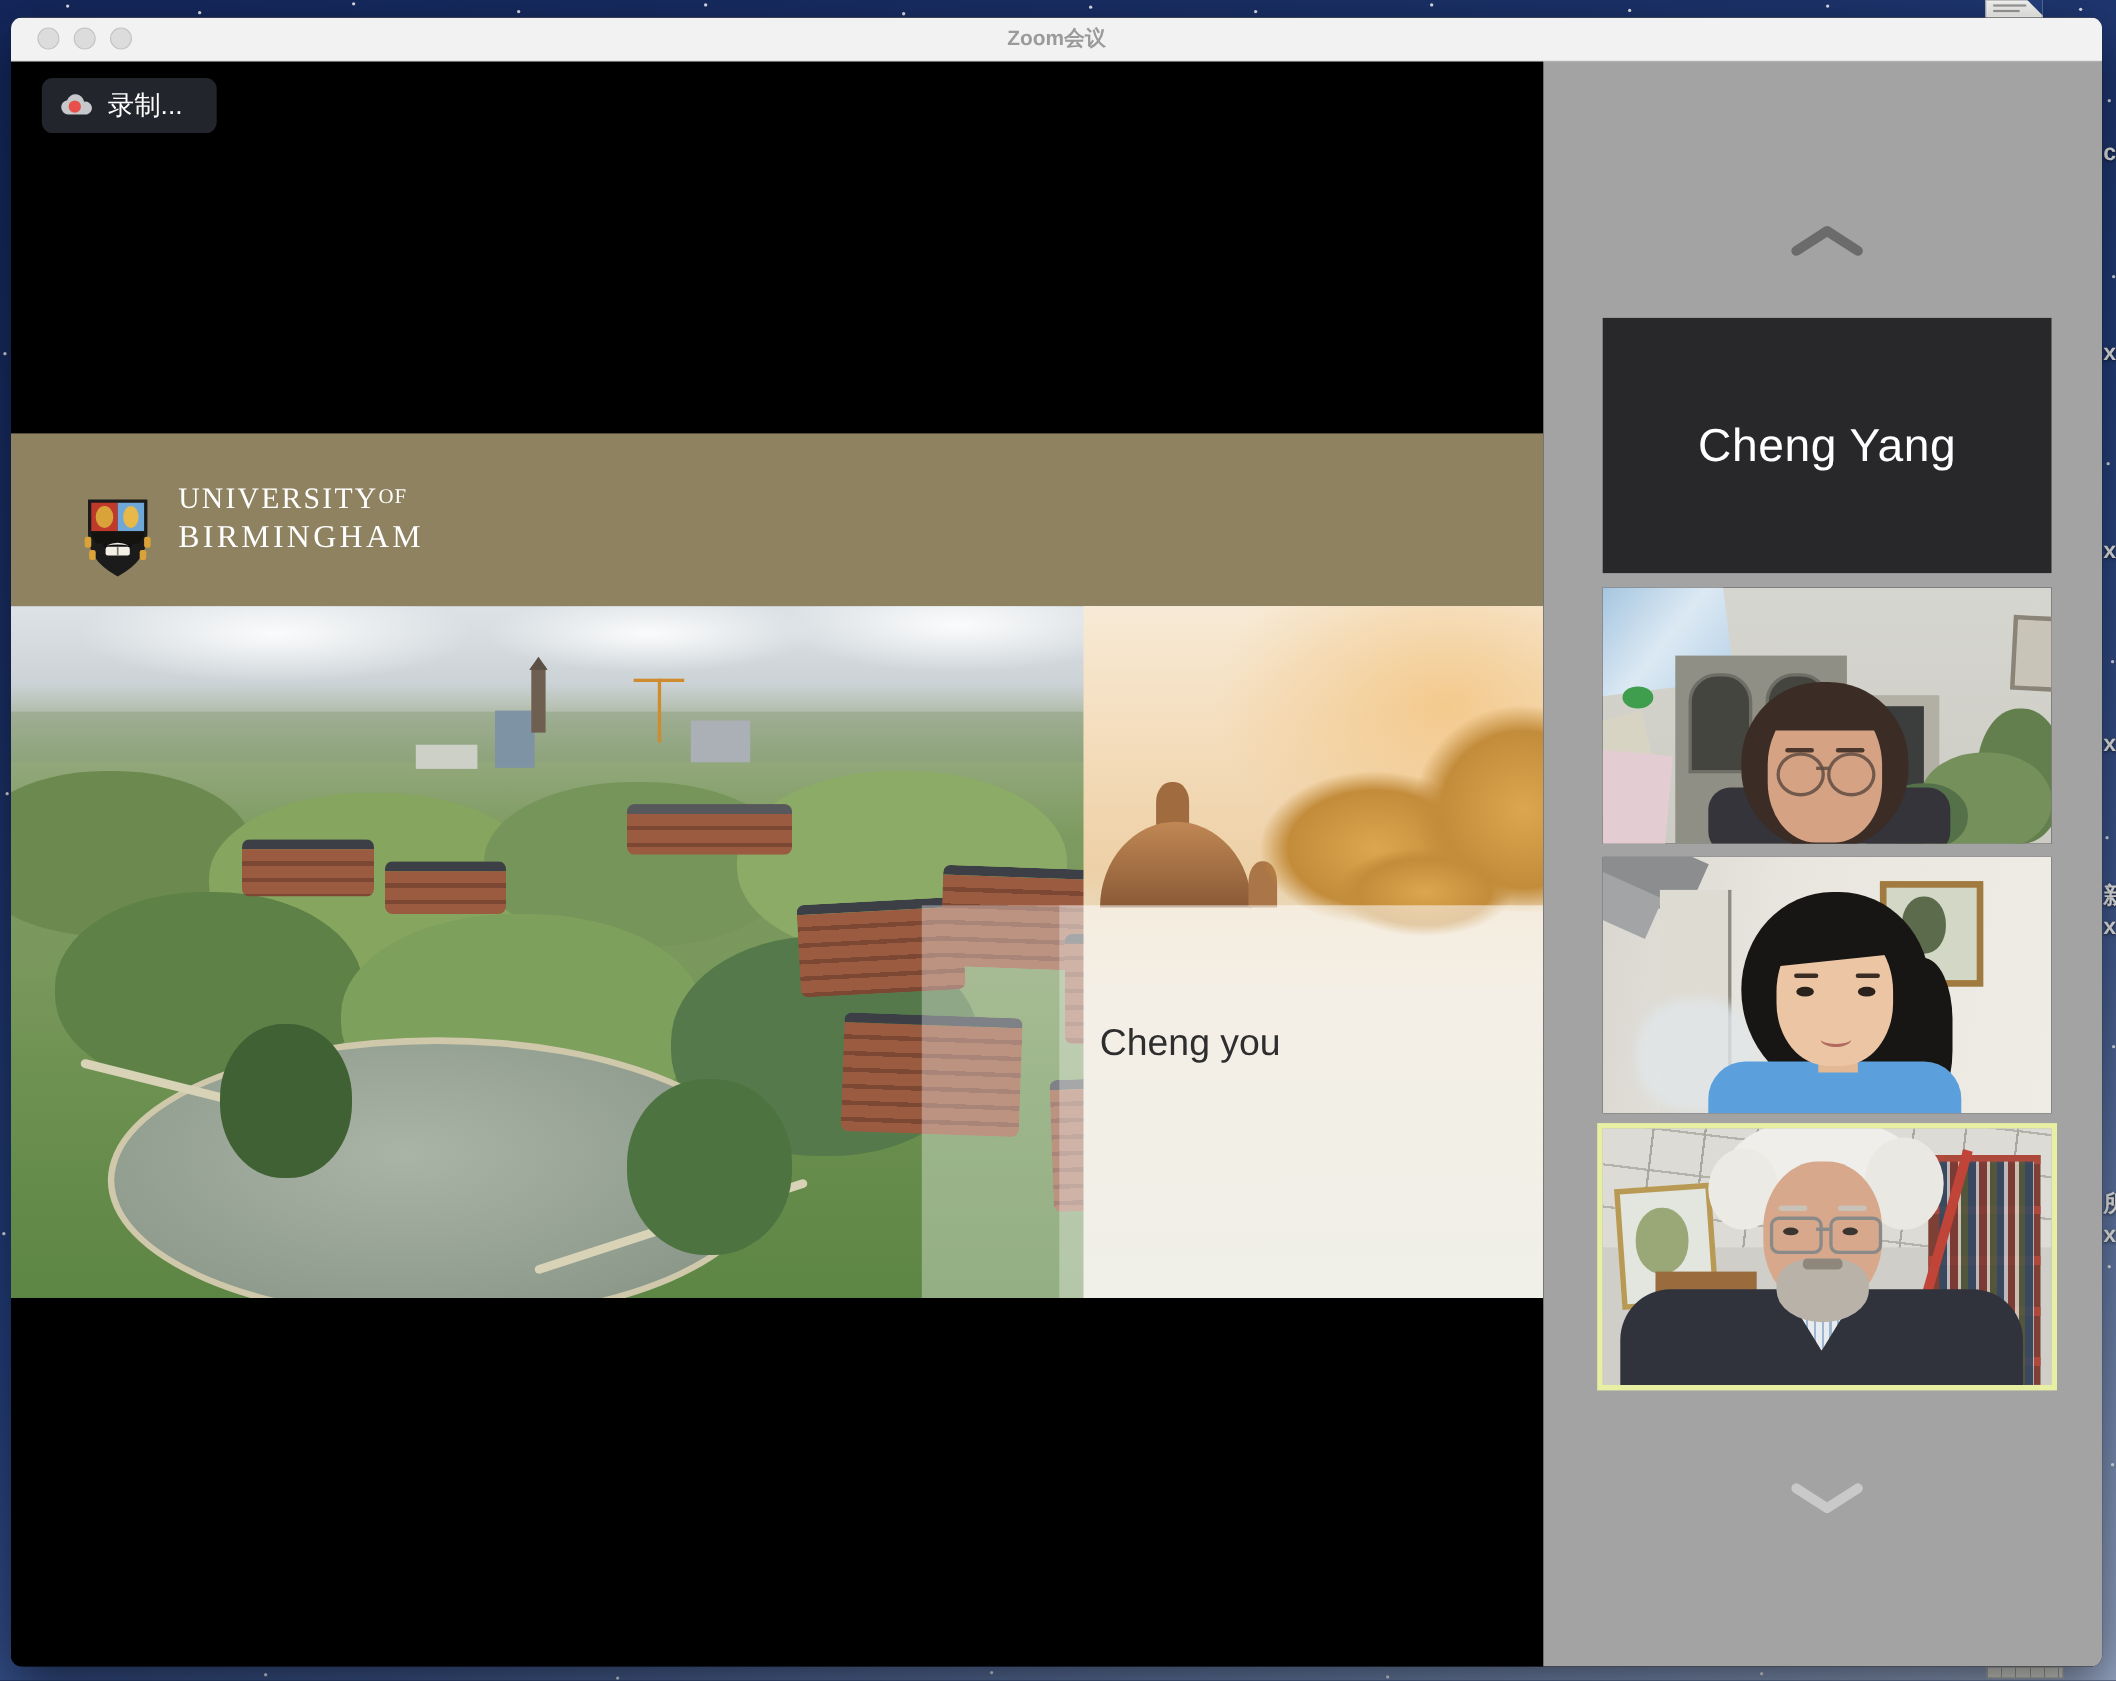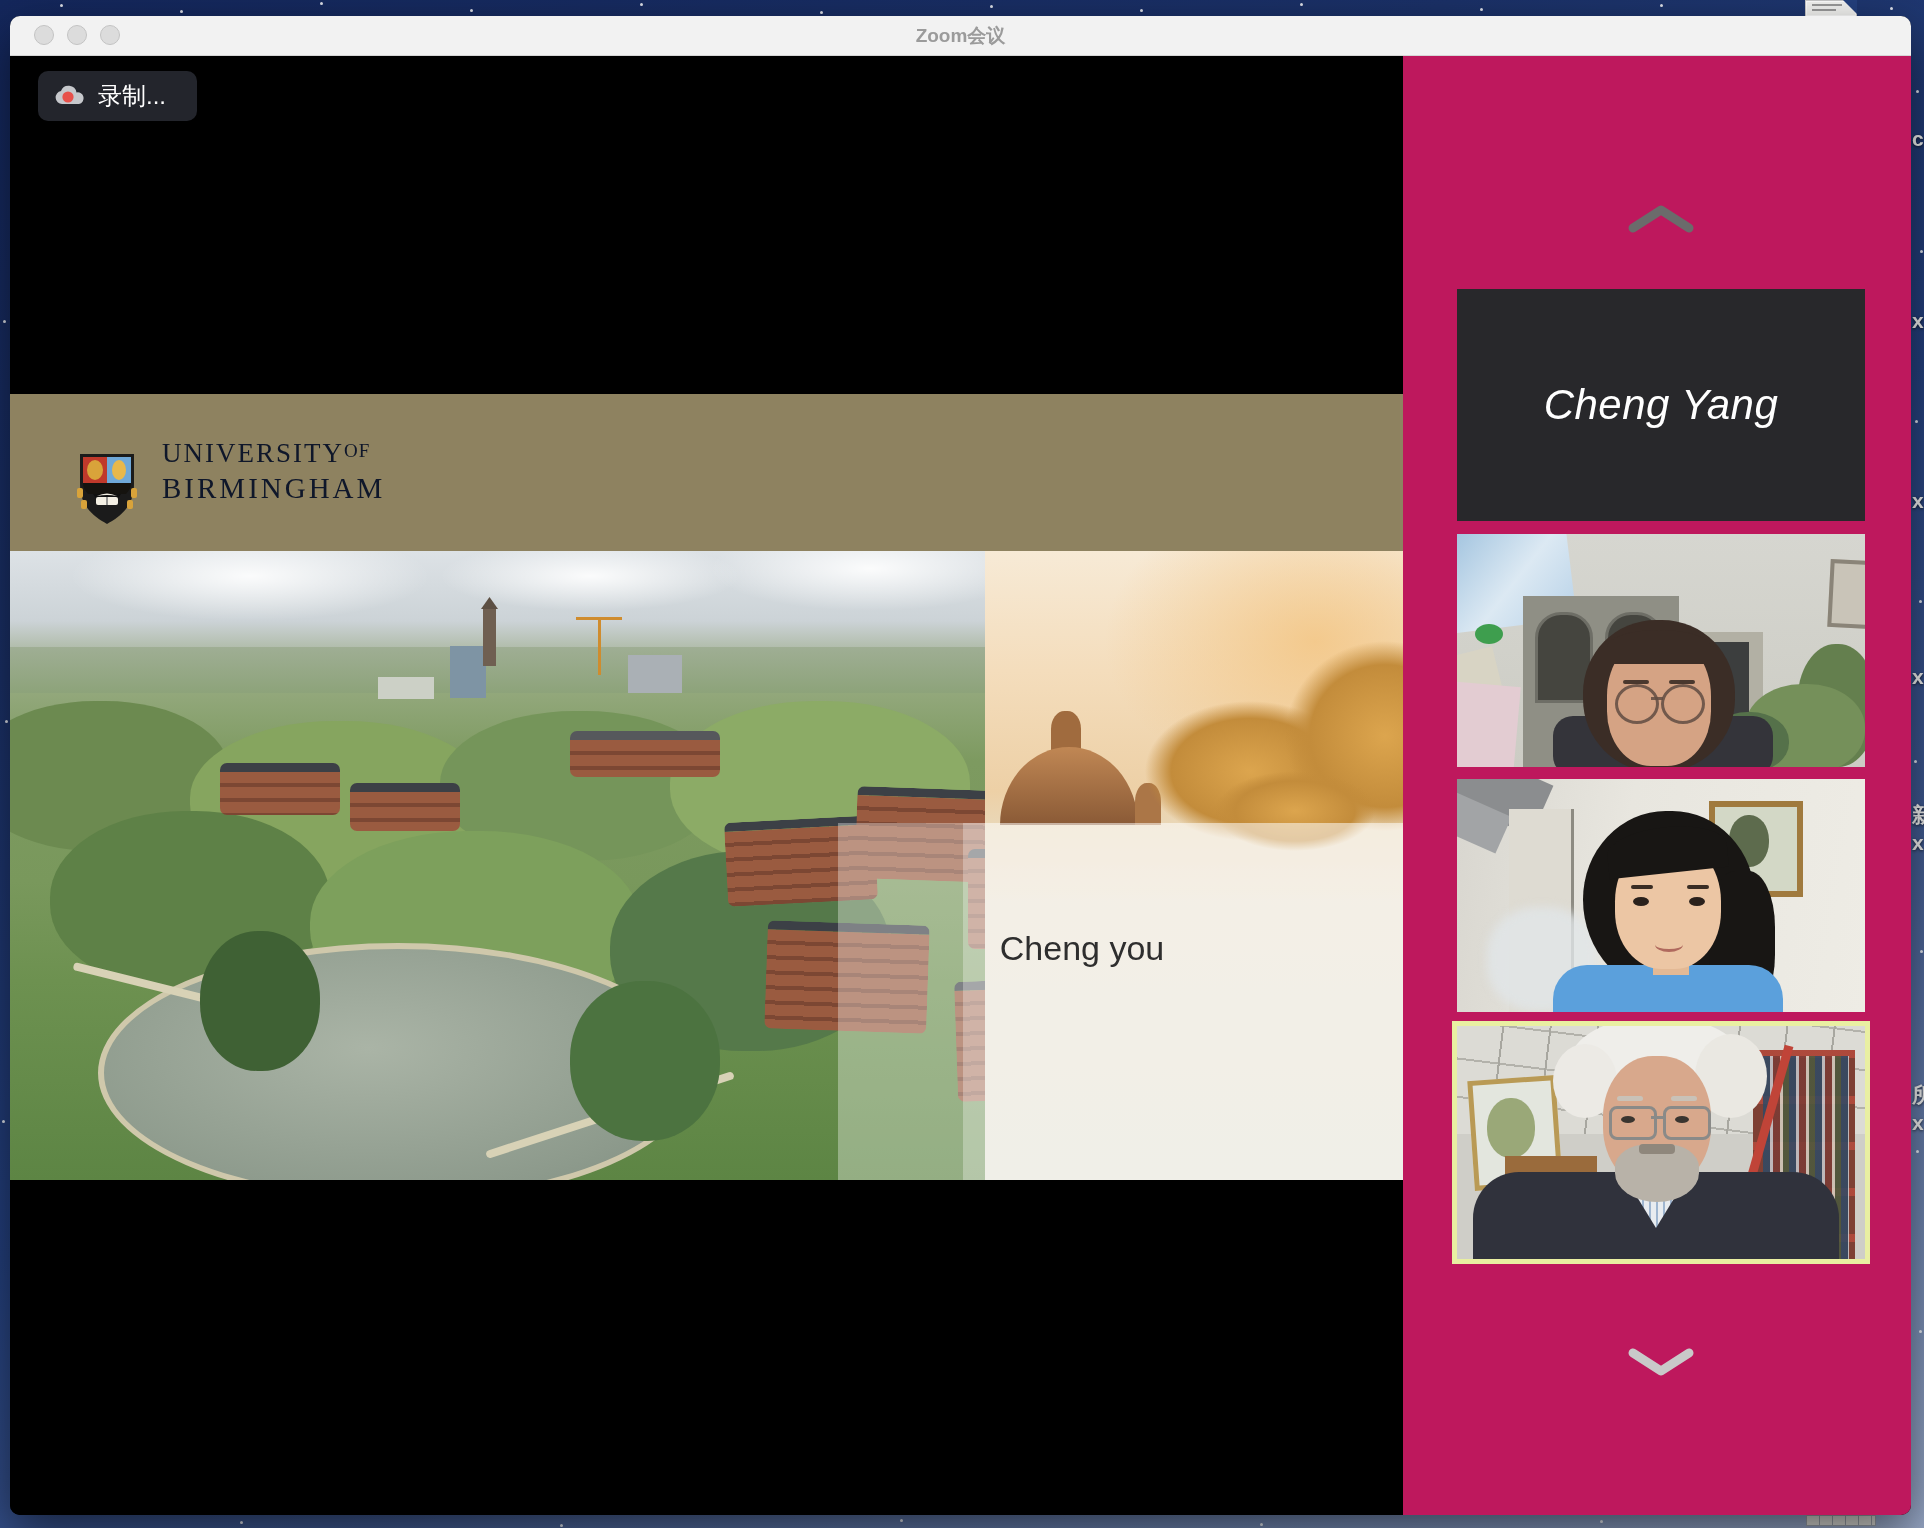--- a/index.html
+++ b/index.html
@@ -62,7 +62,7 @@
   .wash{background:rgba(255,255,255,.34);}
   .slide-text{left:848px;width:448px;text-align:center;color:#2e2e2e;font-size:34px;line-height:36px;}
   
-  #panel{position:relative;width:508px;height:100%;background:#be185d;flex:none;font-style:italic;}
+  #panel{position:relative;width:508px;height:100%;background:#a3a3a3;flex:none;}
   .chev{left:223px;width:70px;height:32px;cursor:pointer;}
   .tile{left:54px;width:408px;height:232px;background:#28282b;overflow:hidden;}
   #tile-name{display:flex;align-items:center;justify-content:center;}

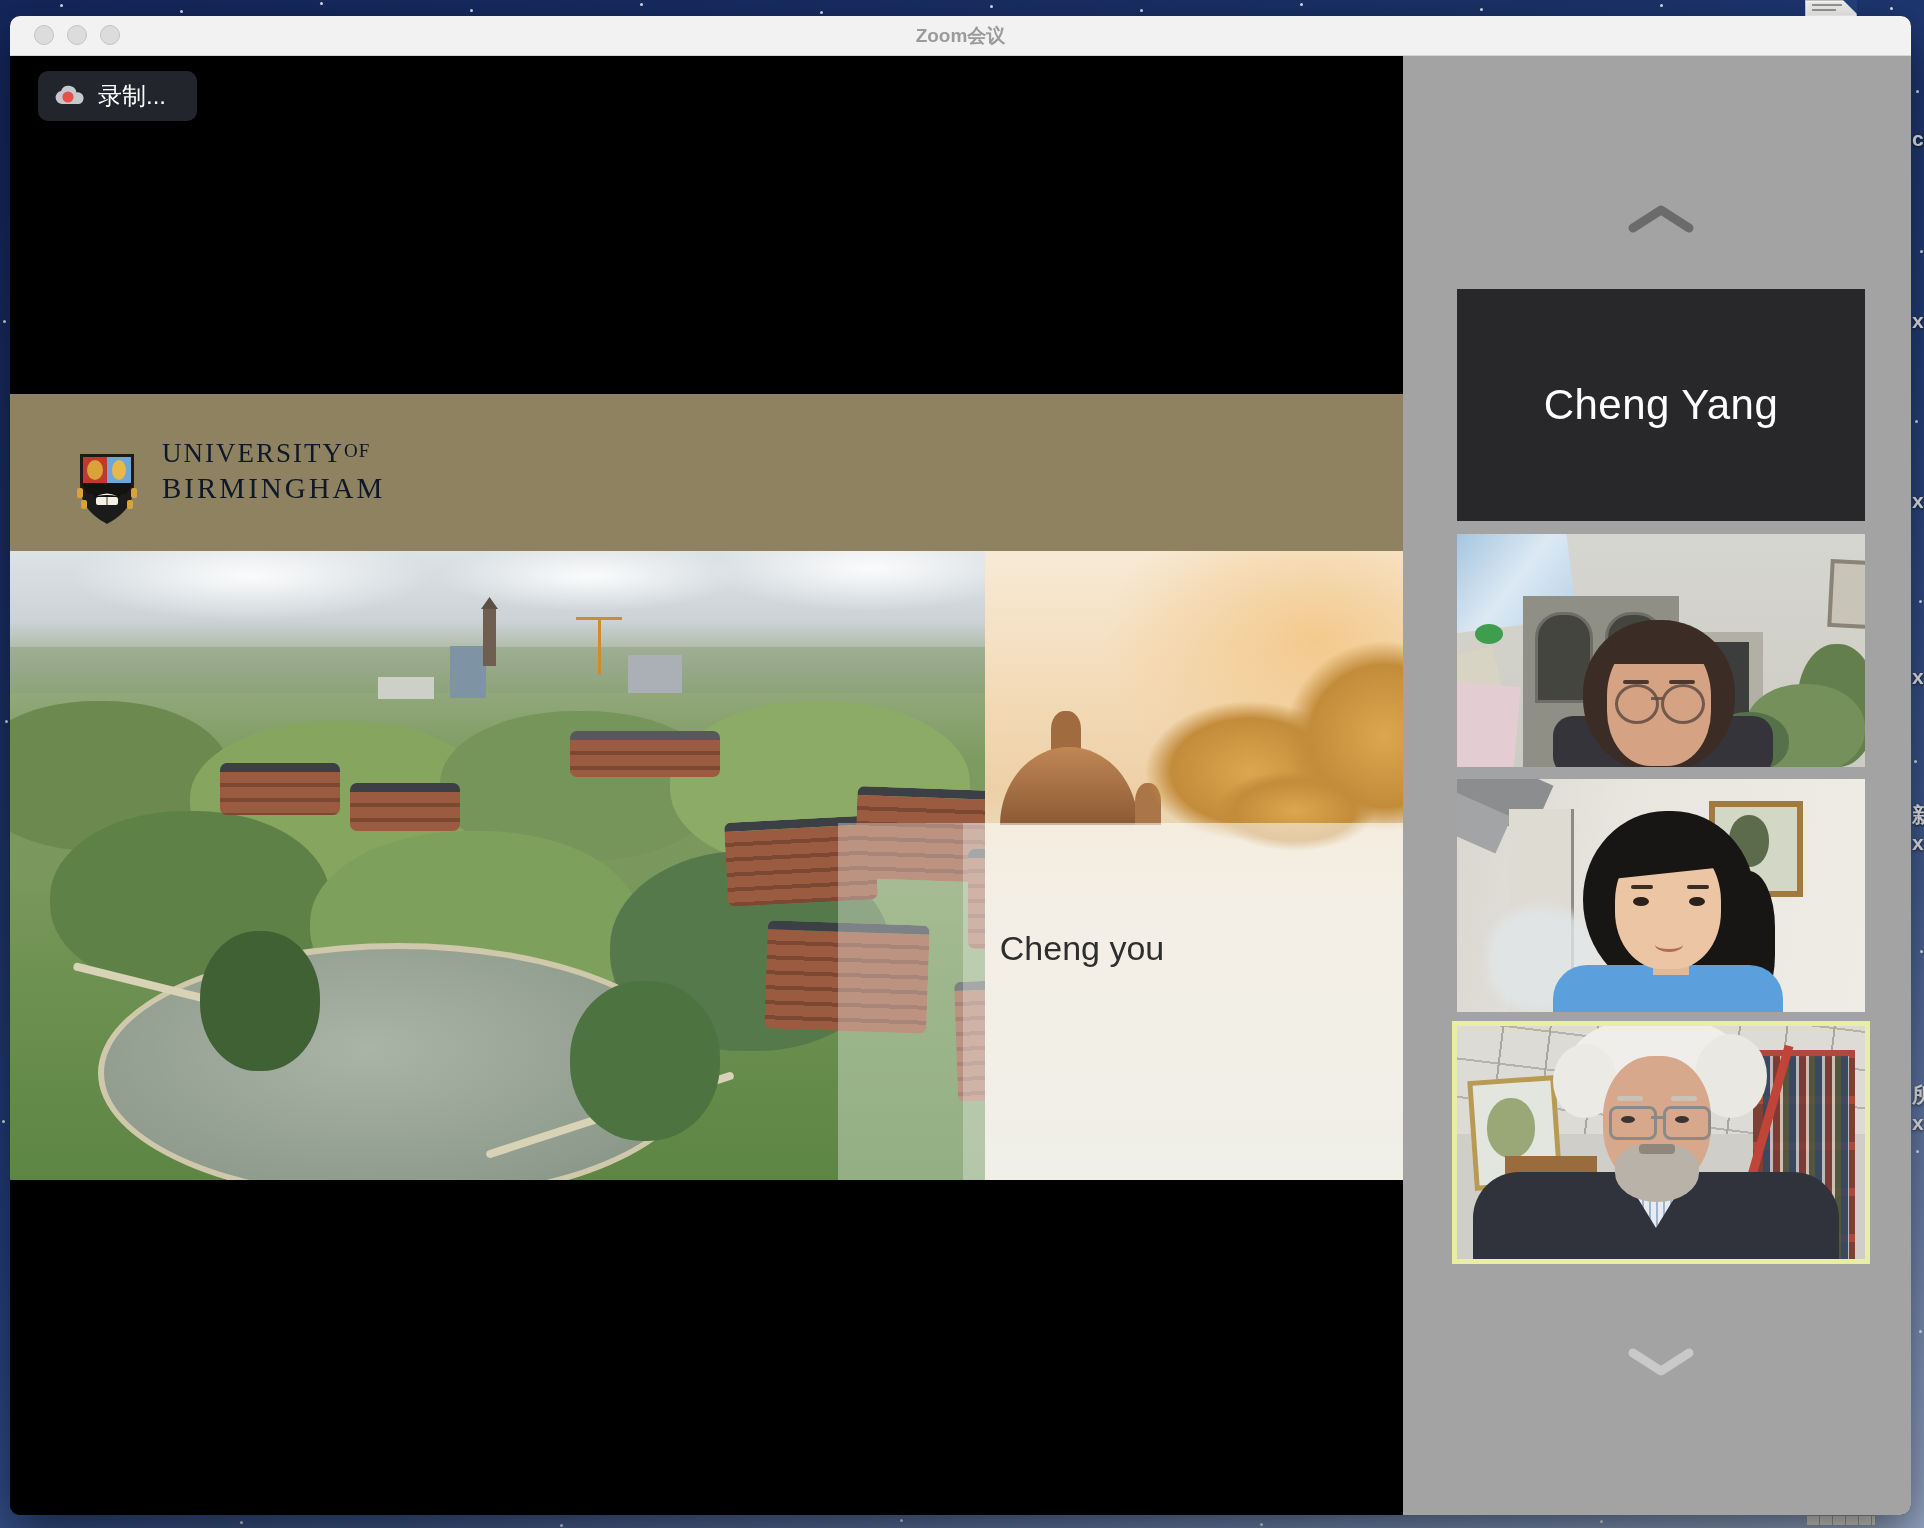--- a/index.html
+++ b/index.html
@@ -36,7 +36,7 @@
   #rec-badge span{color:#fff;font-size:24px;}
   #slide-band{left:0;top:338px;width:1393px;height:157px;background:#8e8260;}
   #crest{left:65px;top:56px;}
-  #logo-text{left:152px;top:44px;color:#0f172a;font-family:"Liberation Serif", serif;}
+  #logo-text{left:152px;top:44px;color:#ffffff;font-family:"Liberation Serif", serif;}
   #logo-text .l1{font-size:27px;letter-spacing:2px;}
   #logo-text .l1 .of{font-size:19px;vertical-align:5px;letter-spacing:1px;}
   #logo-text .l2{font-size:29px;letter-spacing:3px;margin-top:3px;}

